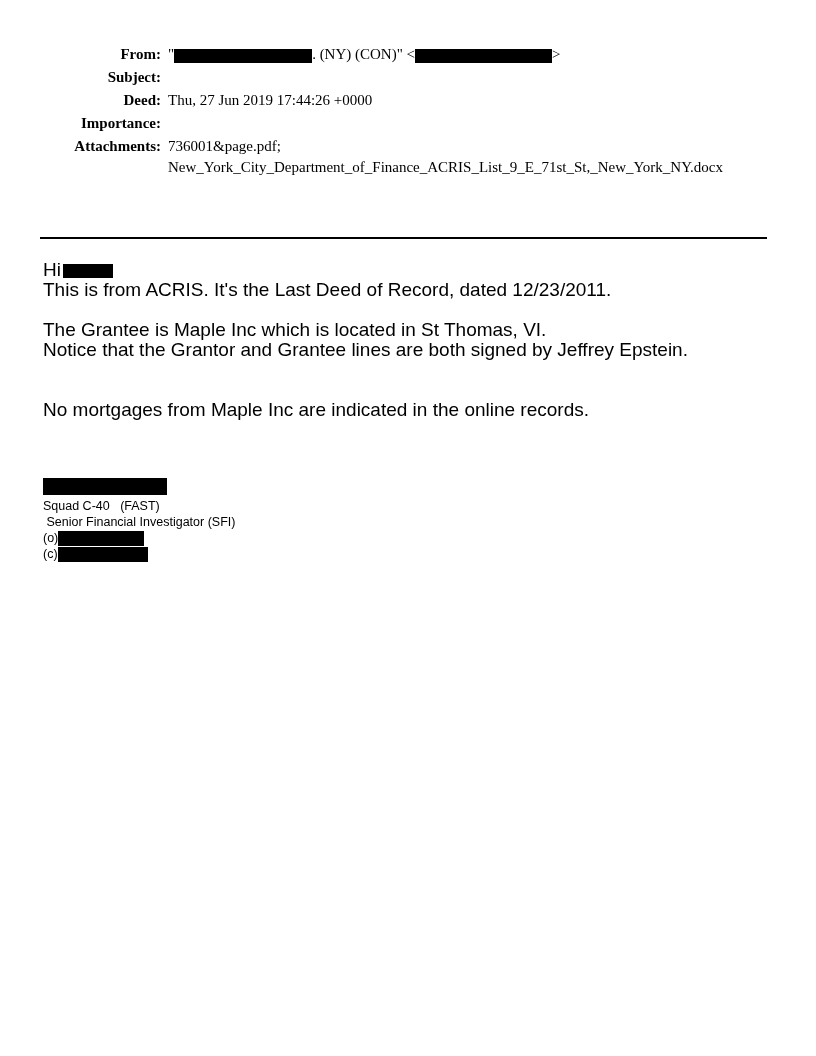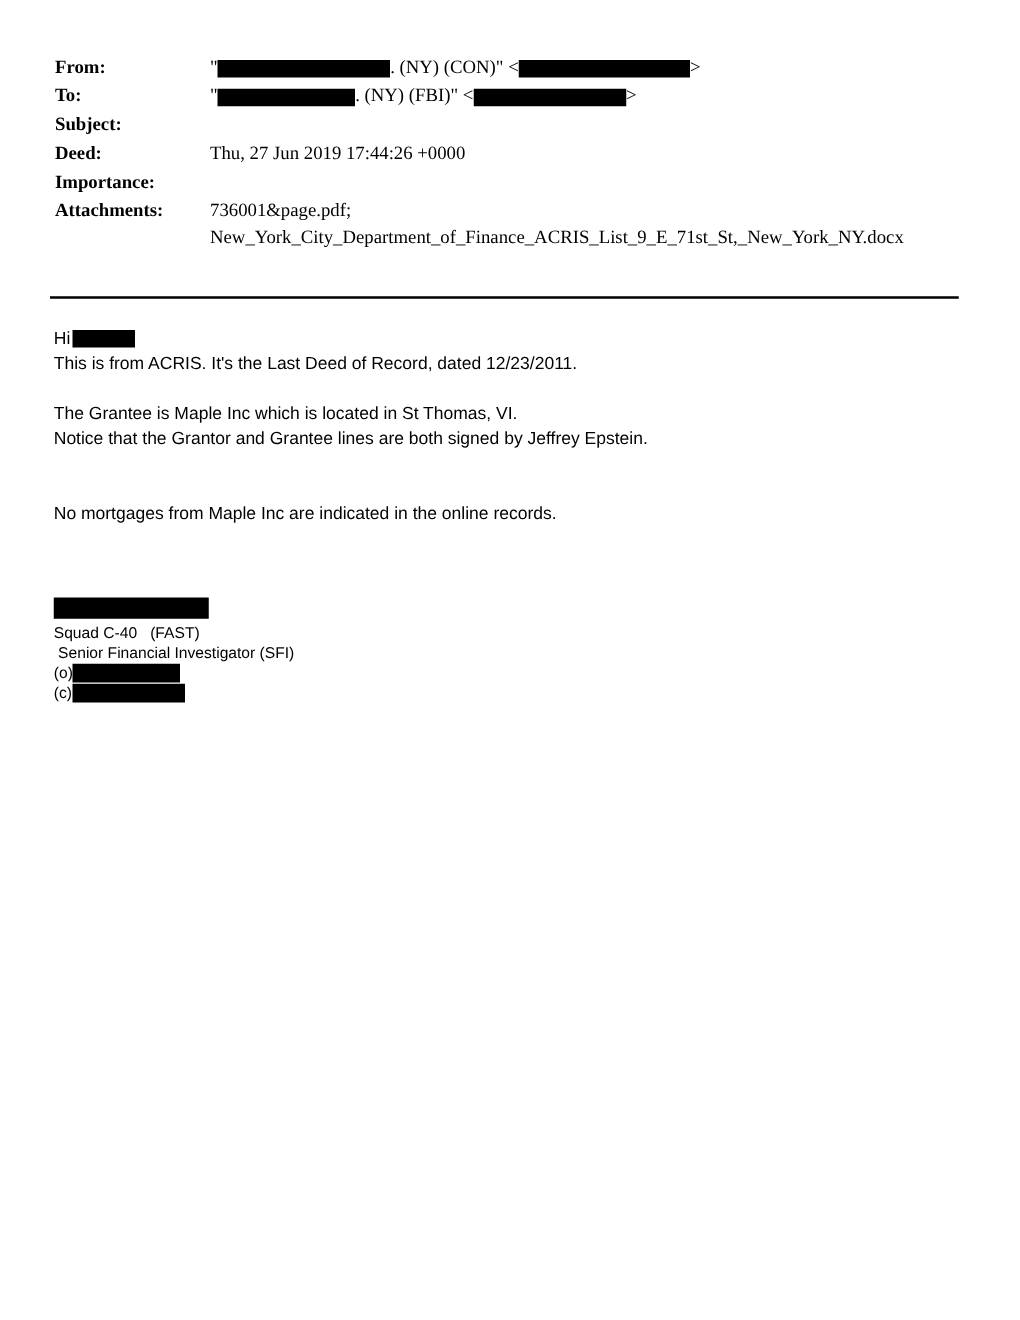--- a/index.html
+++ b/index.html
@@ -39,7 +39,7 @@
   .hdr-label {
     width: 117px;
     min-width: 117px;
-    text-align: left;
+    text-align: right;
     font-weight: bold;
     font-size: 15px;
     font-family: "Liberation Serif", serif;

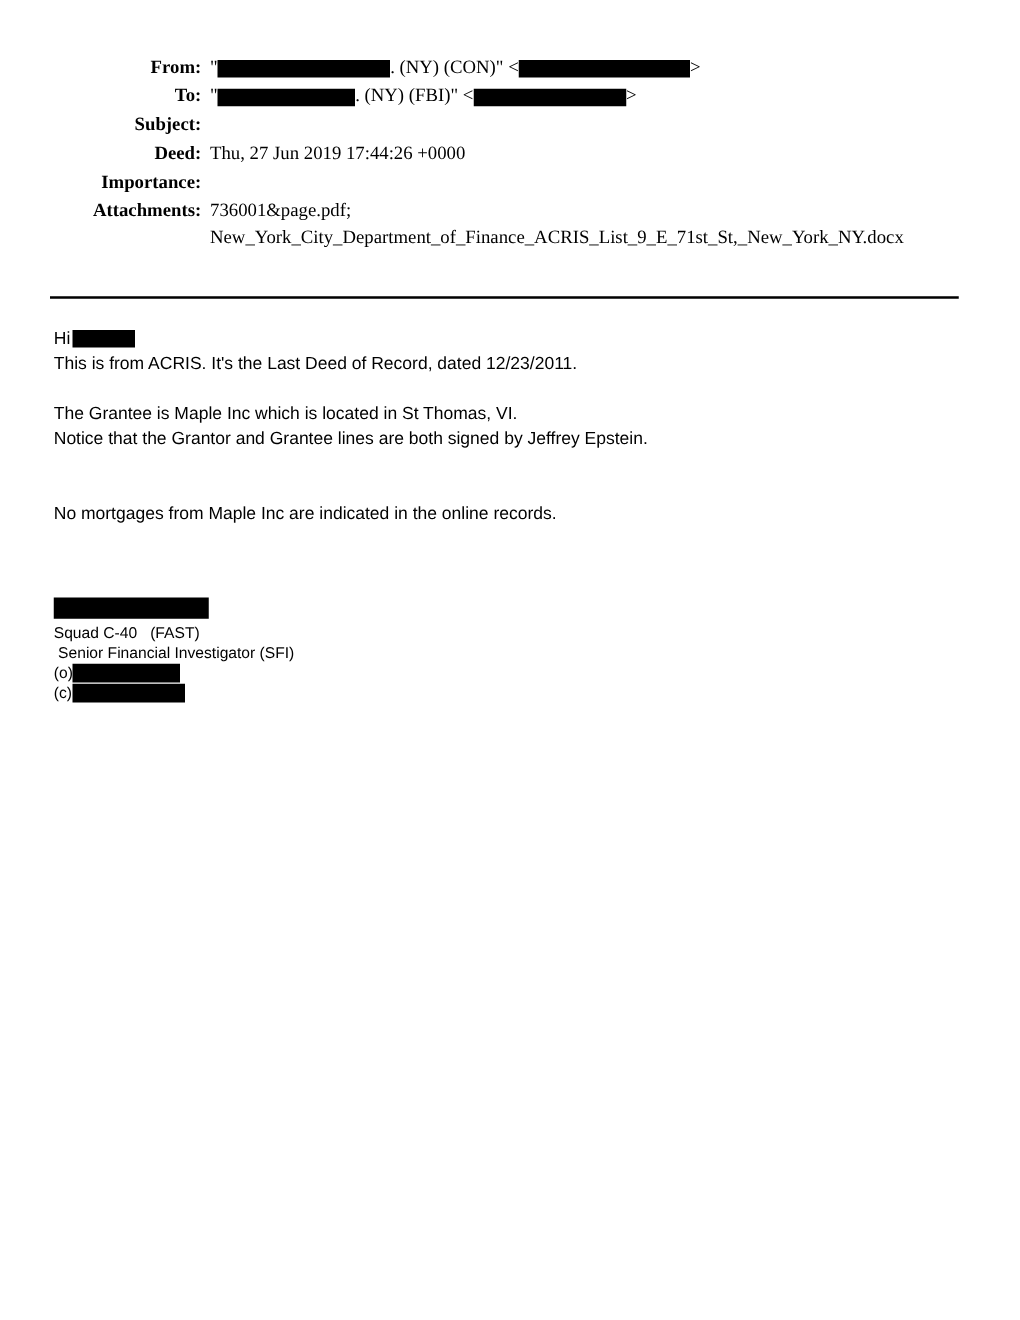--- a/index.html
+++ b/index.html
@@ -124,10 +124,6 @@
       <div class="hdr-value"><span>"</span><span class="redact r-from-name"></span><span>. (NY) (CON)" &lt;</span><span class="redact r-from-addr"></span><span>&gt;</span></div>
     </div>
 
-    <div class="hdr-row">
-      <div class="hdr-label">To:</div>
-      <div class="hdr-value"><span>"</span><span class="redact r-to-name"></span><span>. (NY) (FBI)" &lt;</span><span class="redact r-to-addr"></span><span>&gt;</span></div>
-    </div>
 
     <div class="hdr-row">
       <div class="hdr-label">Subject:</div>

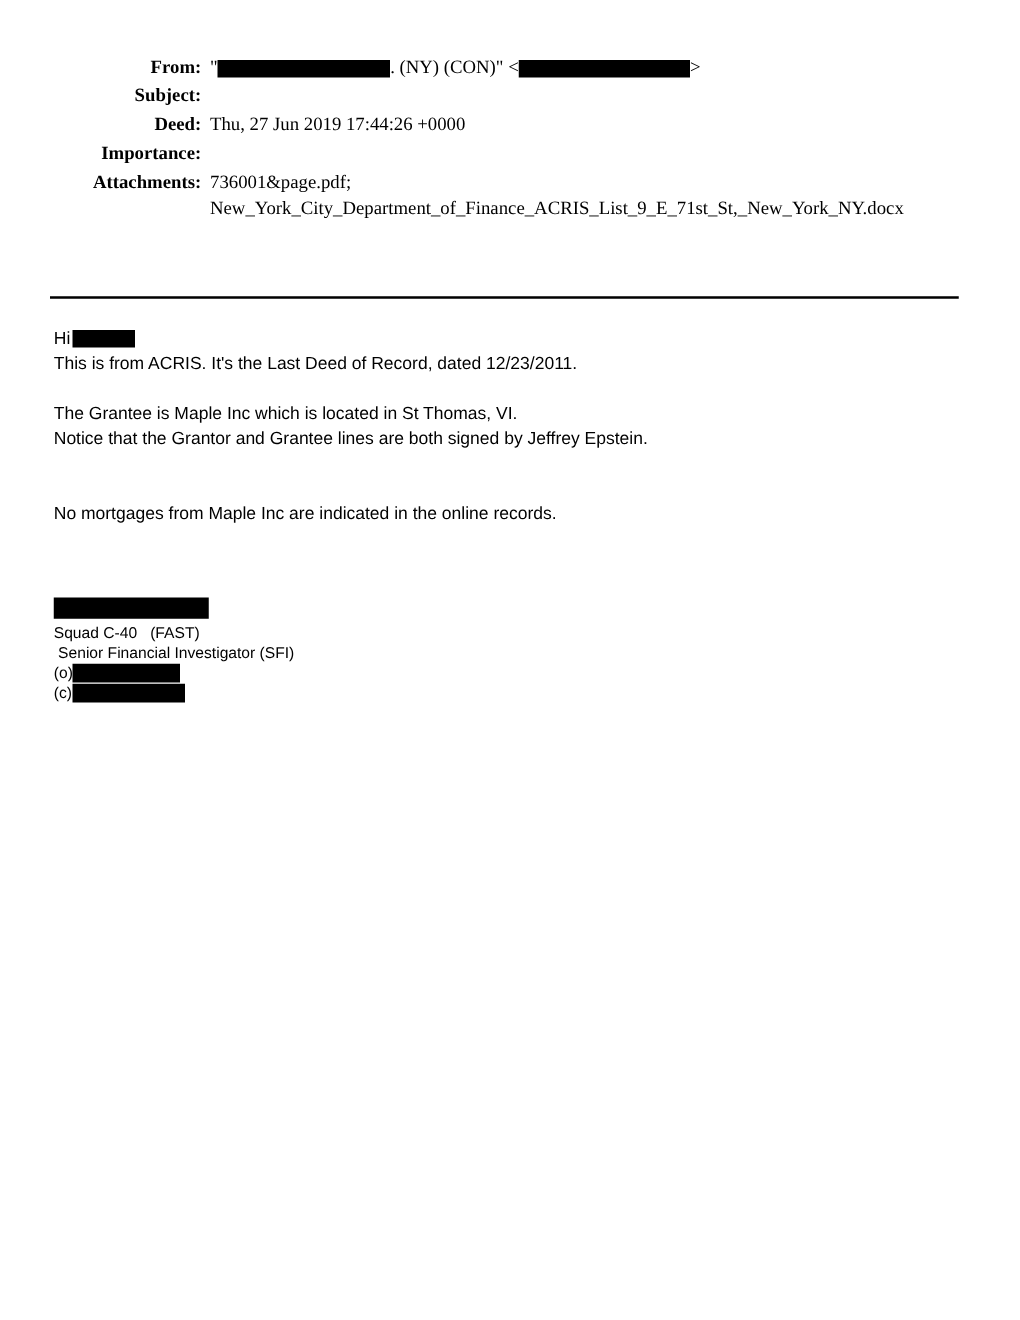--- a/index.html
+++ b/index.html
@@ -88,7 +88,7 @@
     top: 260px;
     width: 730px;
     font-family: "Liberation Sans", sans-serif;
-    font-size: 14px;
+    font-size: 19px;
     line-height: 20px;
     color: #000000;
   }

